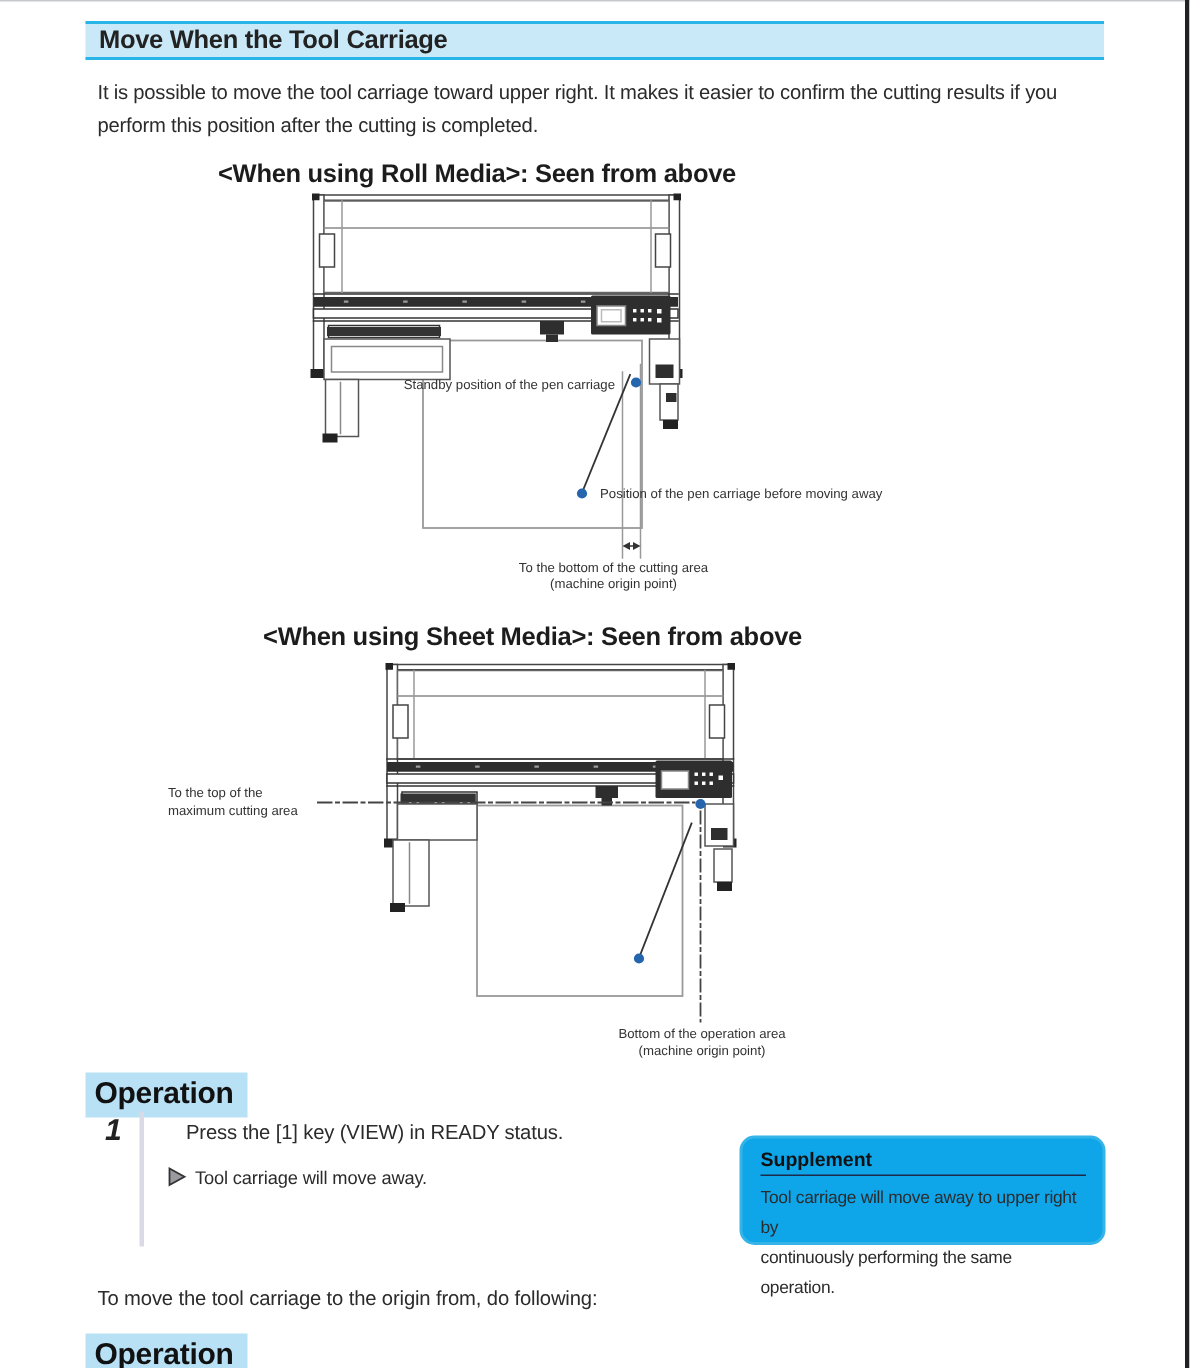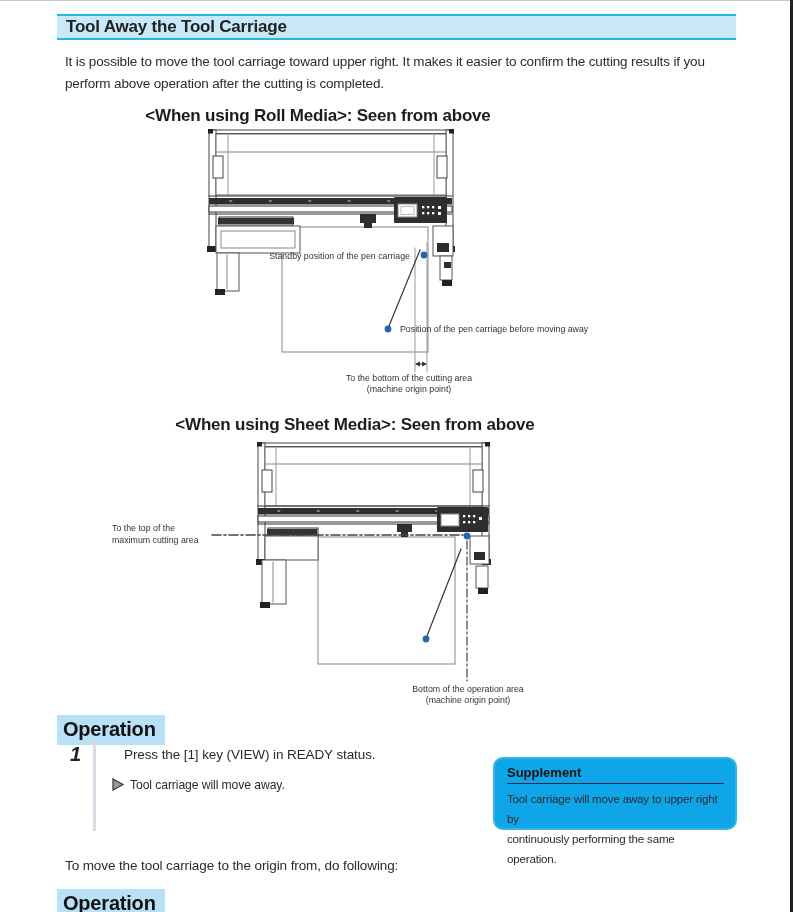--- a/index.html
+++ b/index.html
@@ -64,7 +64,7 @@
 <div class="abs edge-right"></div>
 
 <div class="abs title-bar">
-  <span class="t">Tool Away the Tool Carriage</span>
+  <span class="t">Move When the Tool Carriage</span>
 </div>
 
 <div class="abs intro">

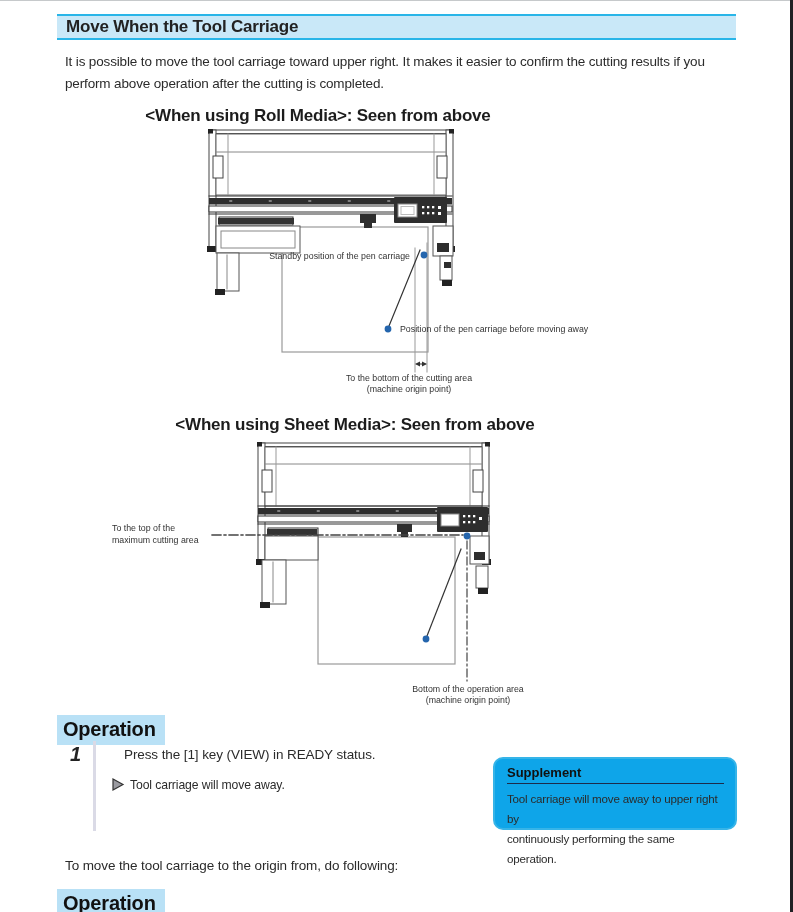--- a/index.html
+++ b/index.html
@@ -69,7 +69,7 @@
 
 <div class="abs intro">
   <div>It is possible to move the tool carriage toward upper right. It makes it easier to confirm the cutting results if you</div>
-  <div>perform above operation after the cutting is completed.</div>
+  <div>perform this position after the cutting is completed.</div>
 </div>
 
 <div class="abs dia-heading" id="h-roll">&lt;When using Roll Media&gt;: Seen from above</div>

